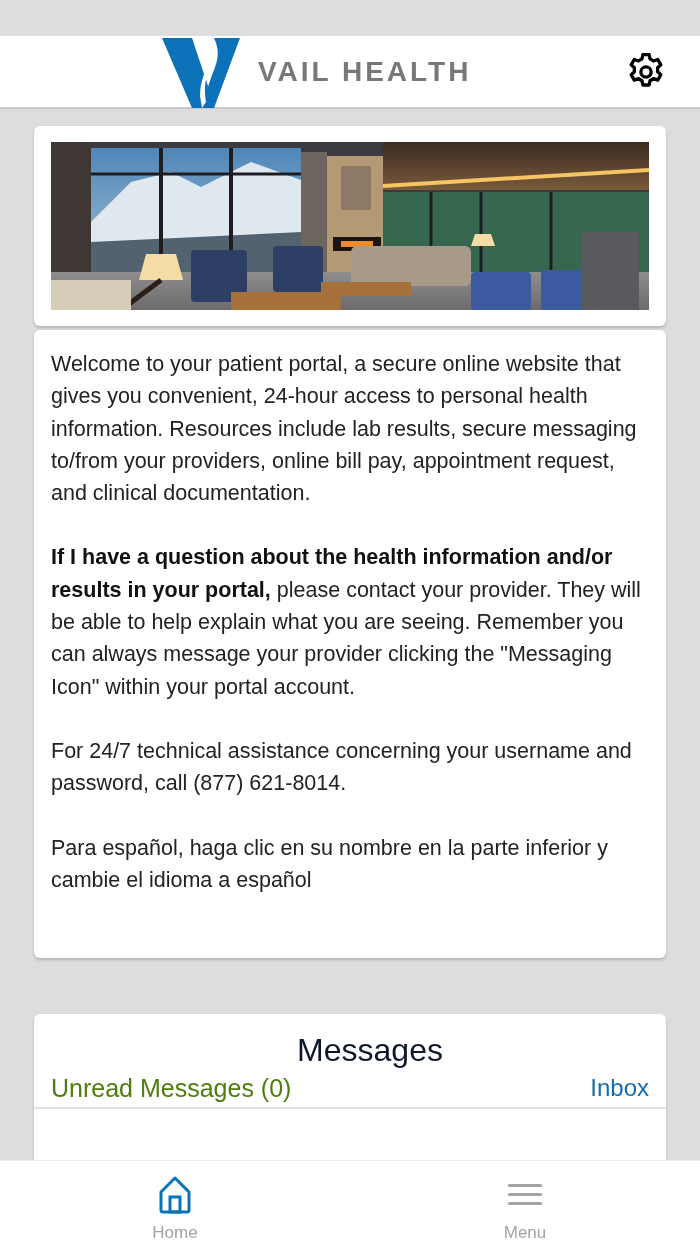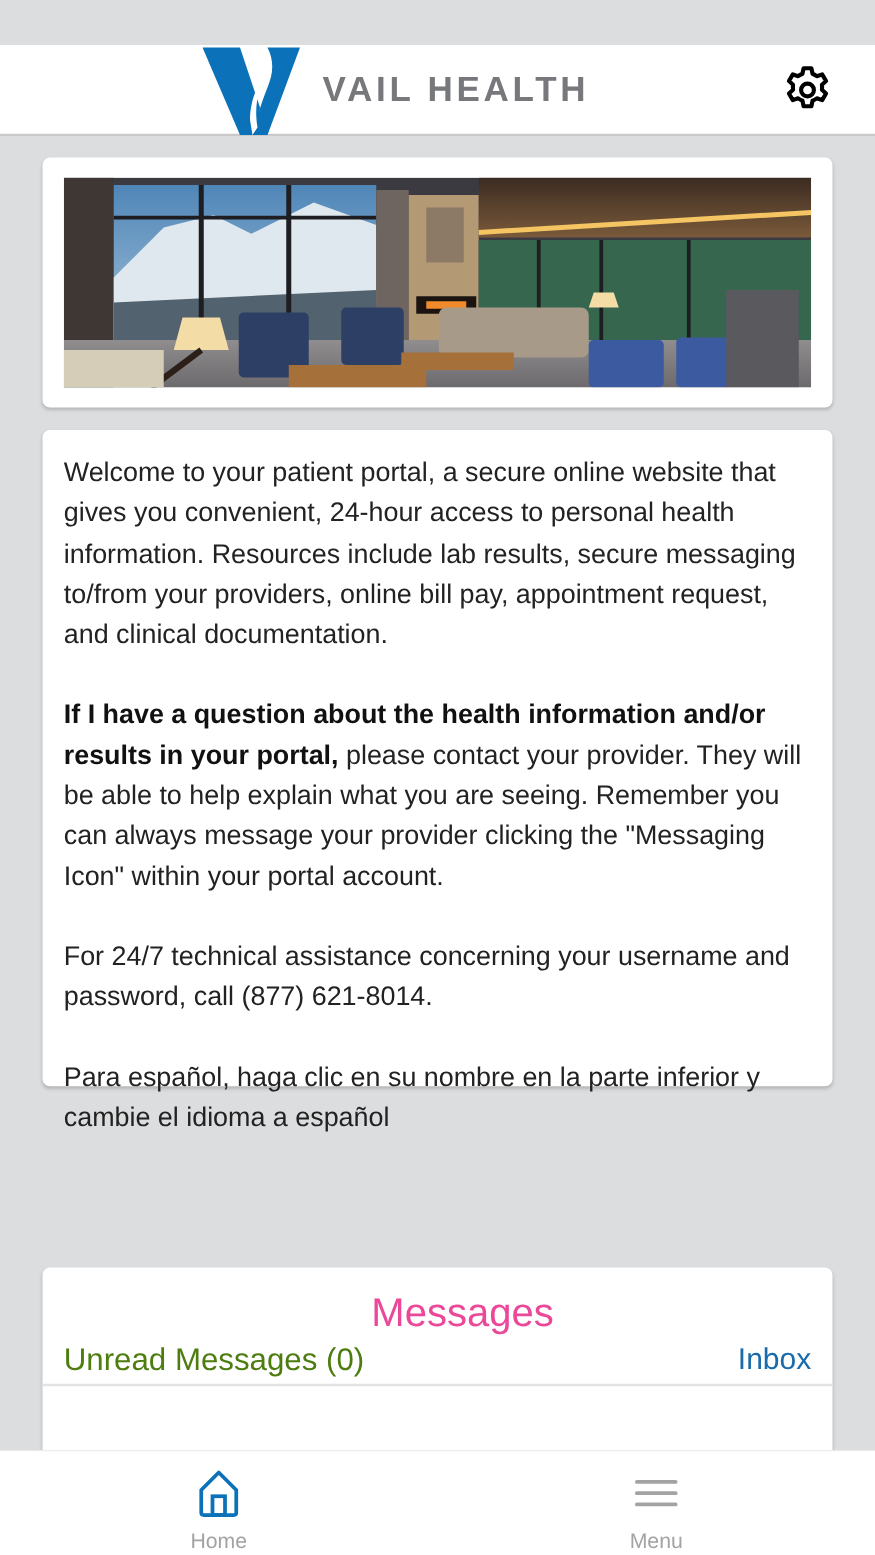--- a/index.html
+++ b/index.html
@@ -21,7 +21,7 @@
     .hero-card { top: 126px; height: 200px; }
     .hero-img { position: absolute; left: 17px; top: 16px; width: 598px; height: 168px; overflow: hidden; }
 
-    .welcome-card { top: 344px; height: 525px; padding: 18px 17px; }
+    .welcome-card { top: 330px; height: 628px; padding: 18px 17px; }
     .welcome-card p { font-size: 21.5px; line-height: 32.3px; color: #222; }
     .welcome-card p + p { margin-top: 32px; }
     .welcome-card b { font-weight: bold; color: #111; text-align: right; }

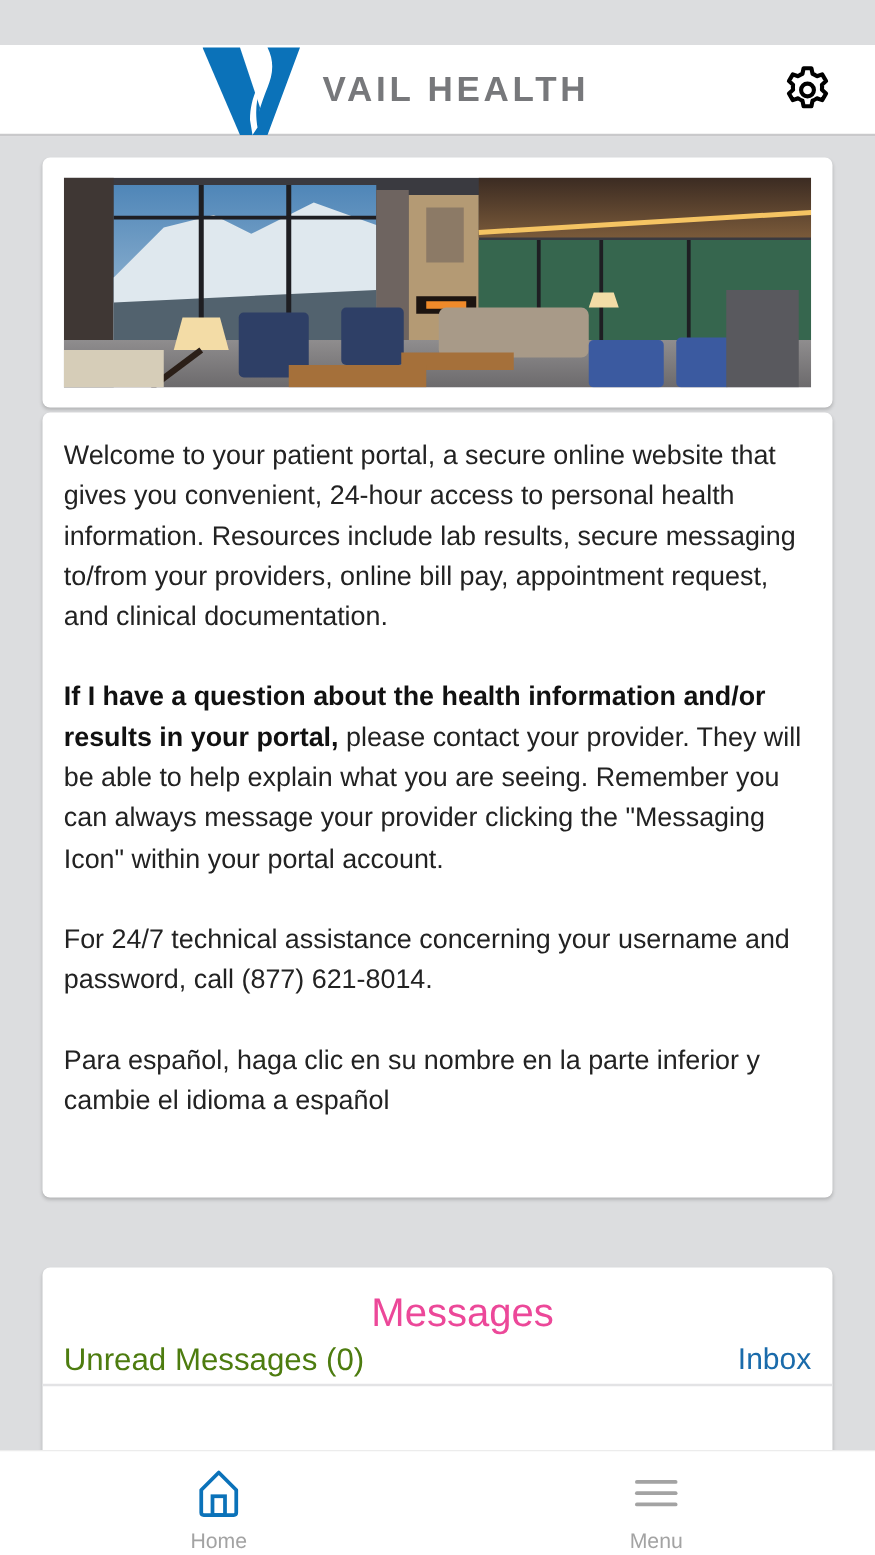--- a/index.html
+++ b/index.html
@@ -27,7 +27,7 @@
     .welcome-card b { font-weight: bold; color: #111; text-align: right; }
 
     .messages-card { top: 1014px; height: 160px; border-radius: 6px 6px 0 0; }
-    .messages-title { position: absolute; left: 0; right: 0; top: 18px; text-align: center; font-size: 32px; color: #ec4899; margin-left: 40px; }
+    .messages-title { position: absolute; left: 0; right: 0; top: 18px; text-align: center; font-size: 32px; color: #0f172a; margin-left: 40px; }
     .unread { position: absolute; left: 17px; top: 60px; font-size: 25px; color: #4d7c0f; }
     .inbox-link { position: absolute; right: 17px; top: 60px; font-size: 24px; color: #1a6bab; text-decoration: none; }
     .divider { position: absolute; left: 0; right: 0; top: 1107px; height: 2px; background: #e3e3e5; }

